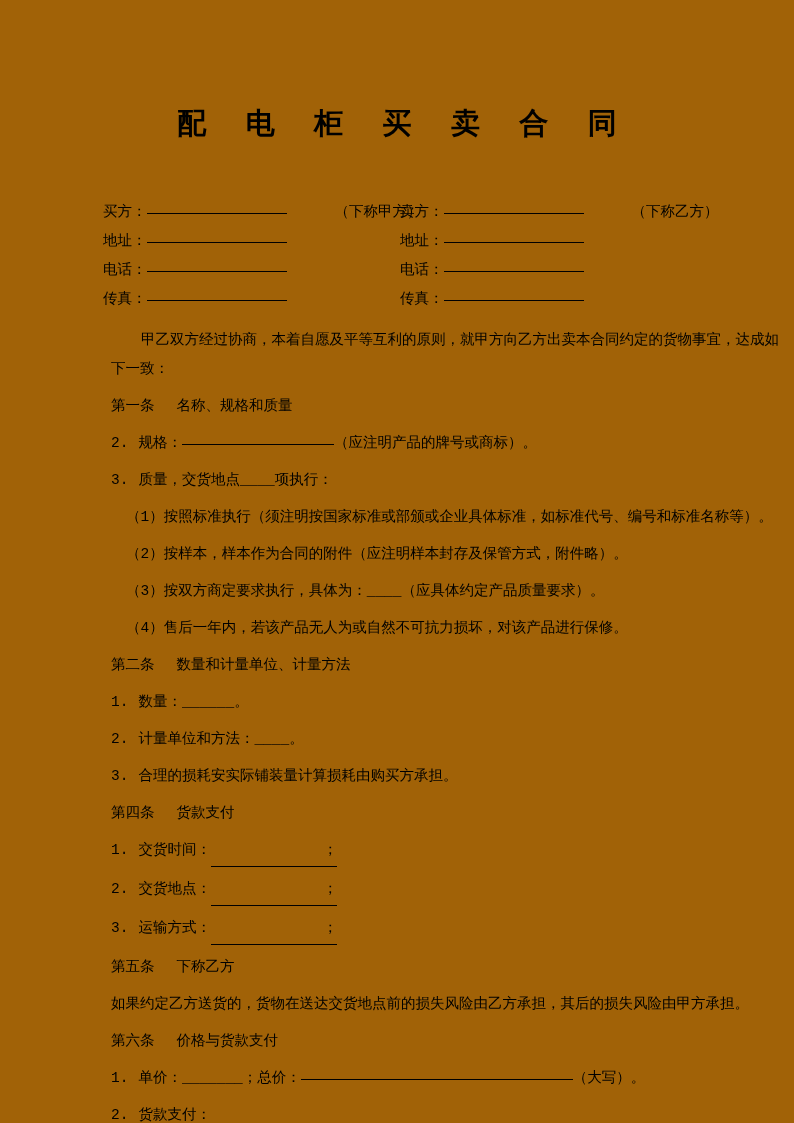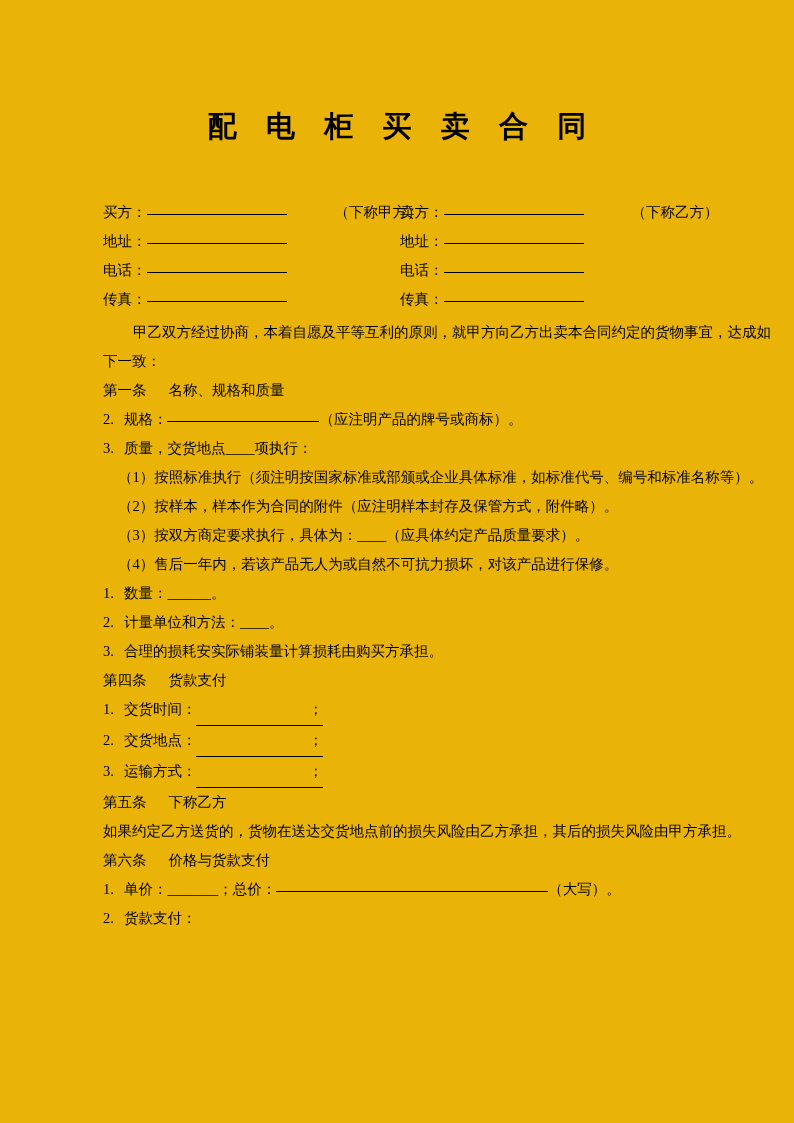--- a/index.html
+++ b/index.html
@@ -15,9 +15,10 @@
     position: relative;
     width: 794px;
     height: 1123px;
-    background: #eab308;
+    background: #a16207;
     overflow: hidden;
     box-sizing: border-box;
+    font-family: Liberation Mono, monospace;
   }
 
   

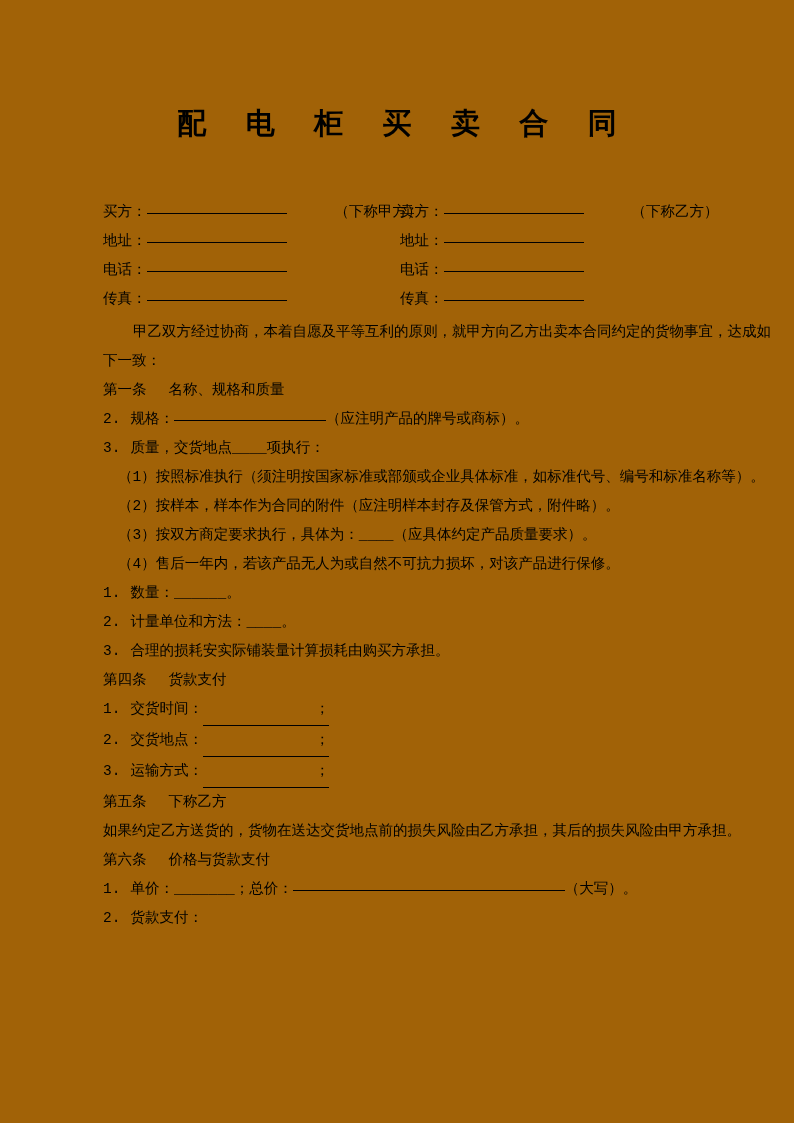--- a/index.html
+++ b/index.html
@@ -78,7 +78,7 @@
     line-height: 29px;
   }
   .p {
-    margin: 0;
+    margin: 8px;
     white-space: nowrap;
   }
   .indent-0 { padding-left: 41px; }   

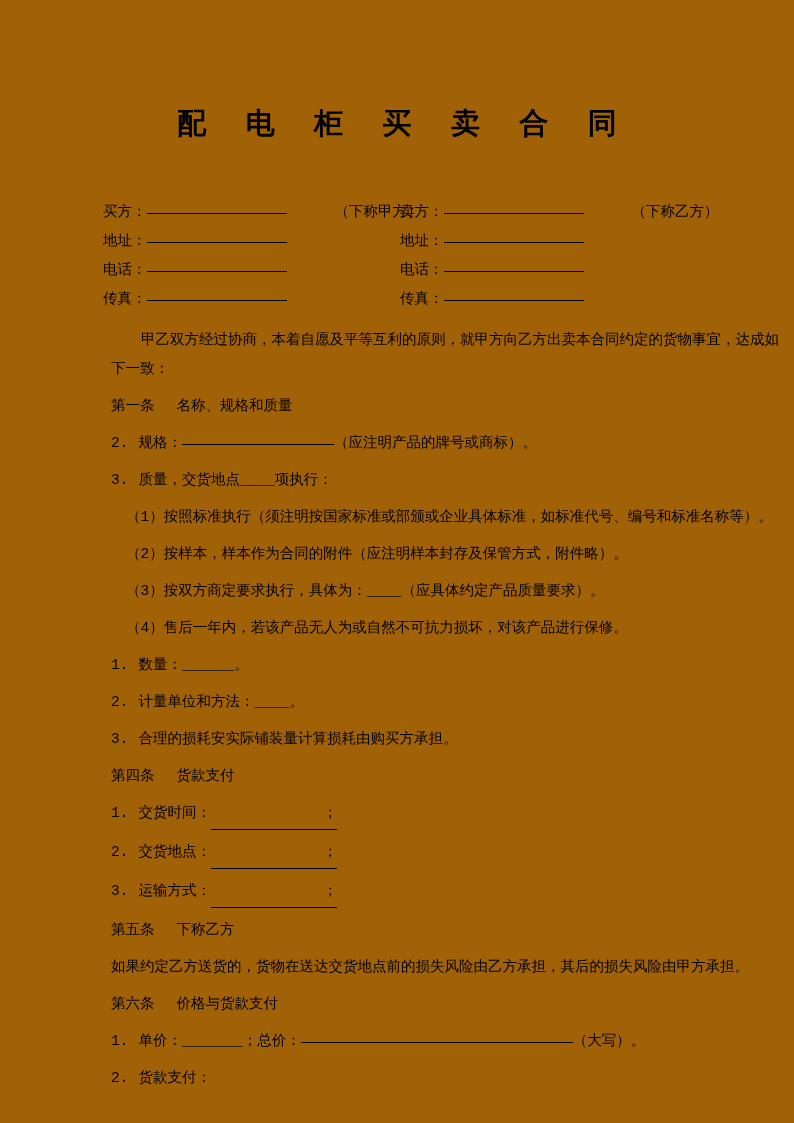--- a/index.html
+++ b/index.html
@@ -179,6 +179,7 @@
 
     <p class="p indent-2">（4）售后一年内，若该产品无人为或自然不可抗力损坏，对该产品进行保修。</p>
 
+    <p class="p indent-0"><span>第二条</span><span class="gap-md"></span><span>数量和计量单位、计量方法</span></p>
 
     <p class="p indent-1"><span class="num">1.</span><span class="gap-sm"></span><span>数量：</span><span class="blank-us">______</span><span>。</span></p>
 

